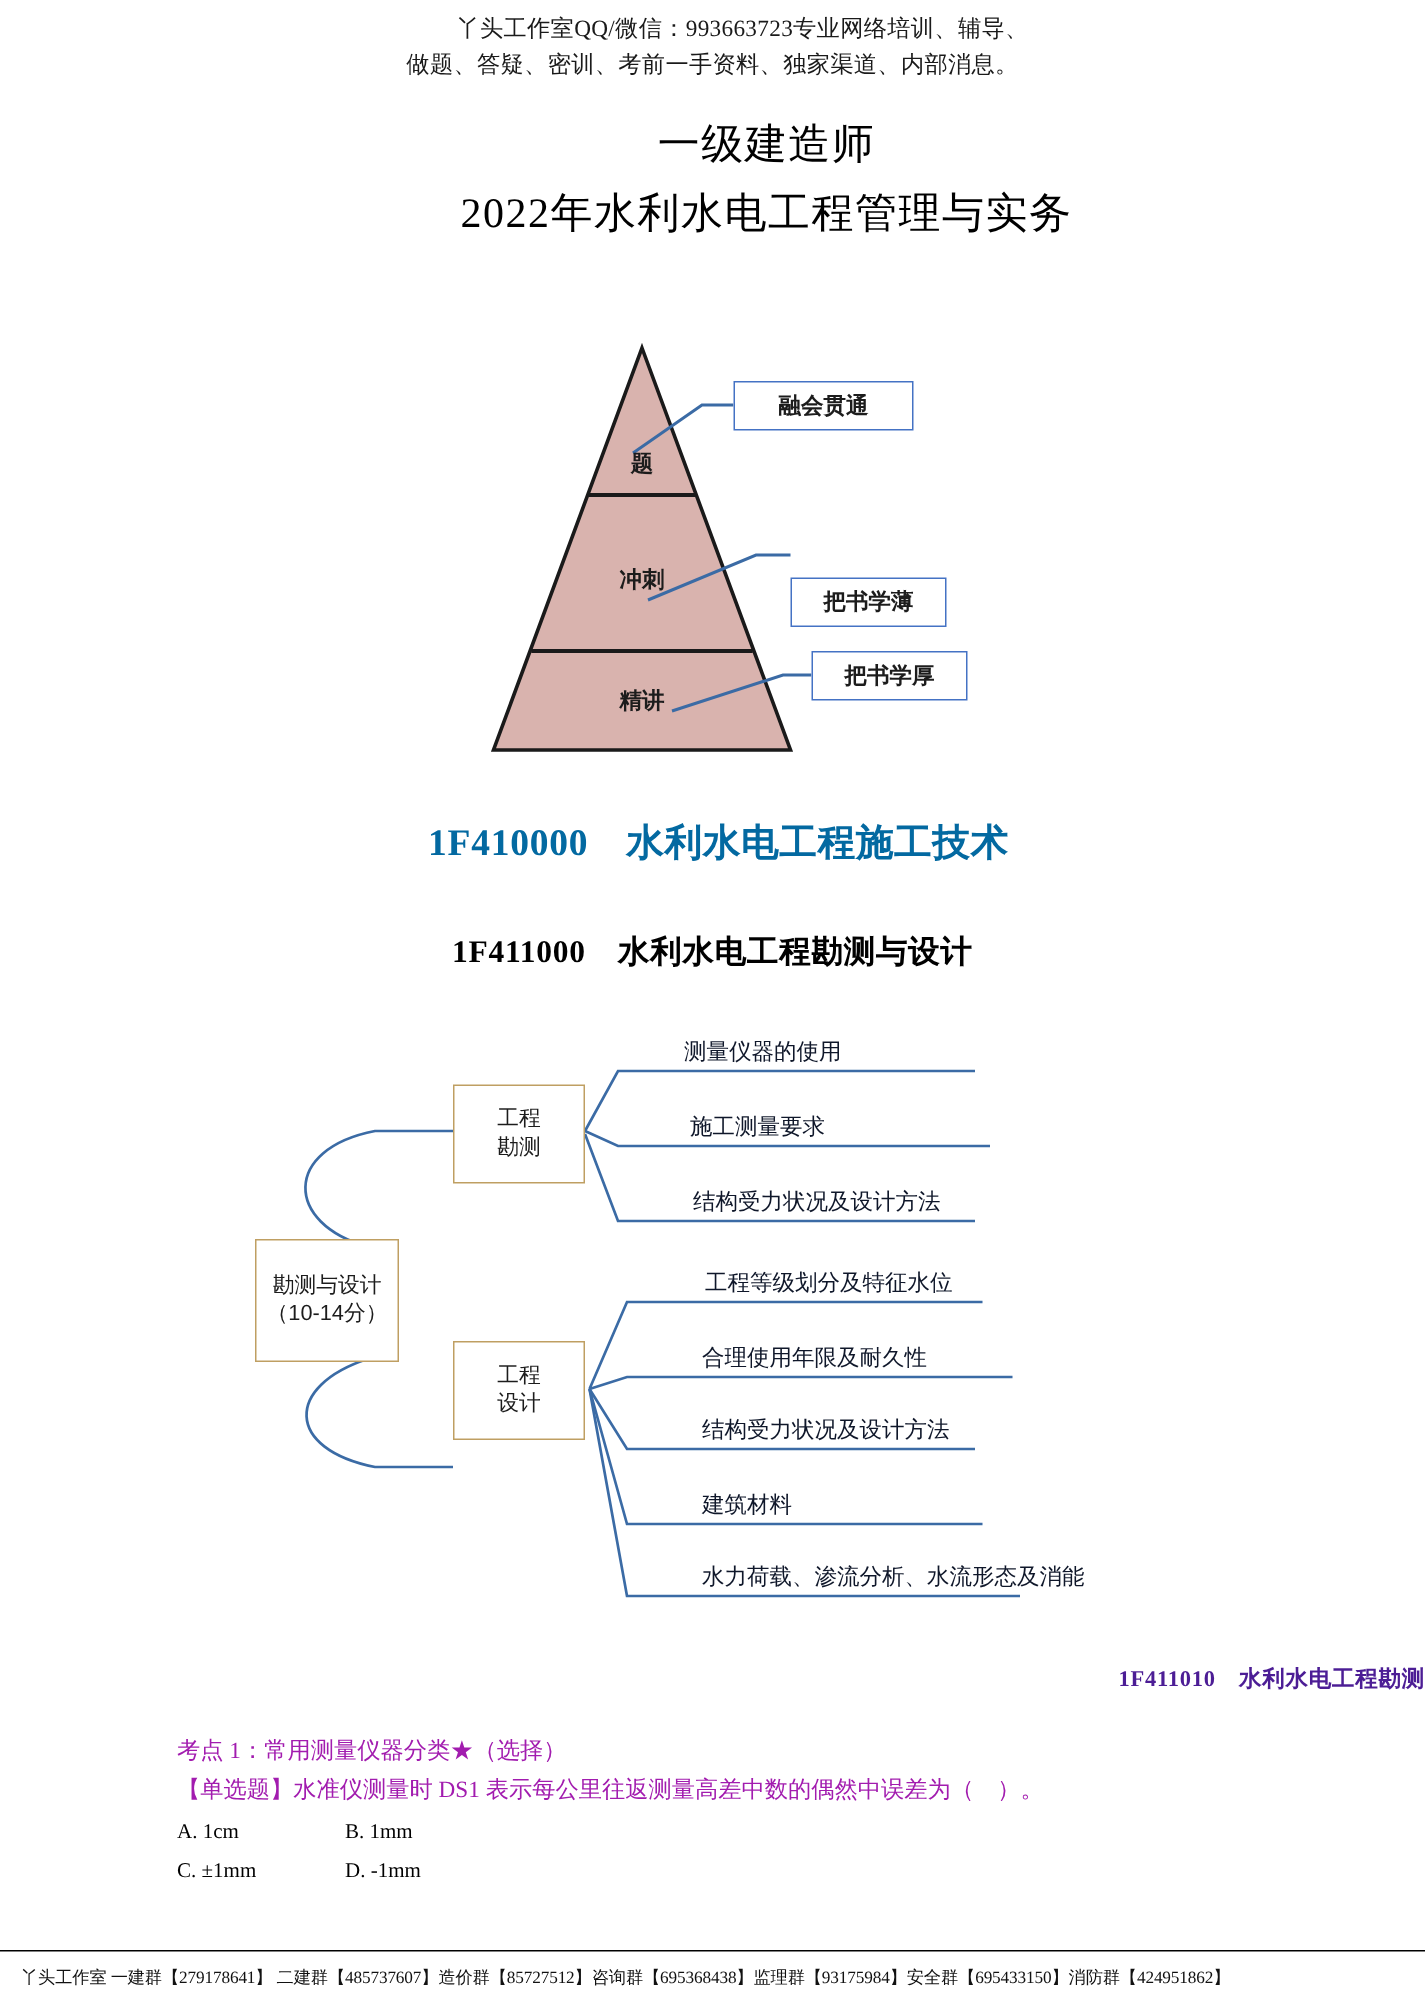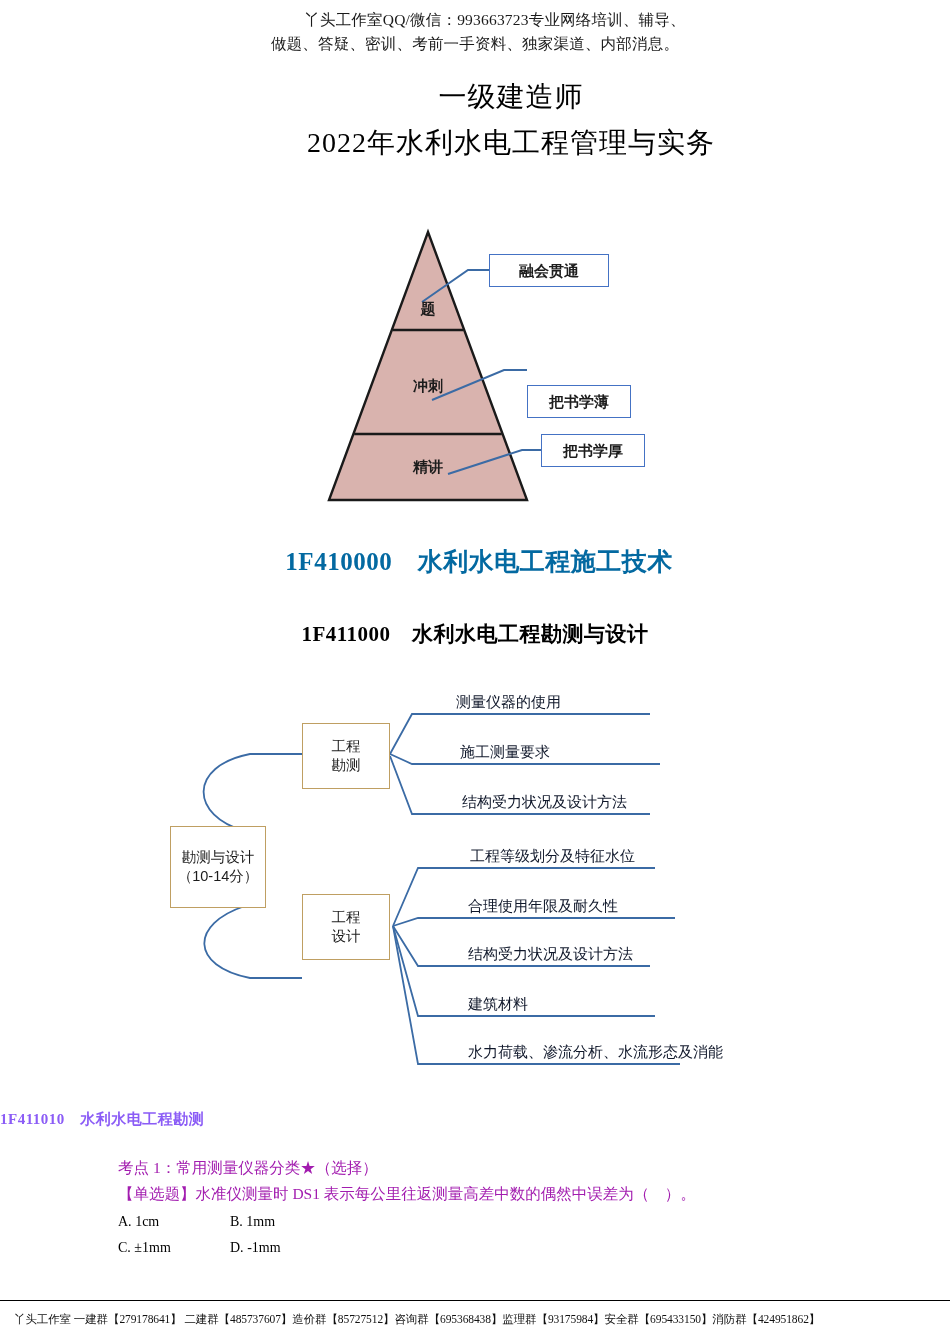--- a/index.html
+++ b/index.html
@@ -112,11 +112,11 @@
     position: absolute;
     left: 0;
     width: 950px;
-    text-align: left;
+    text-align: right;
     font-size: 15px;
     font-weight: 700;
     letter-spacing: 0.5px;
-    color: #8b5cf6;
+    color: #4c1d95;
   }
 
   

